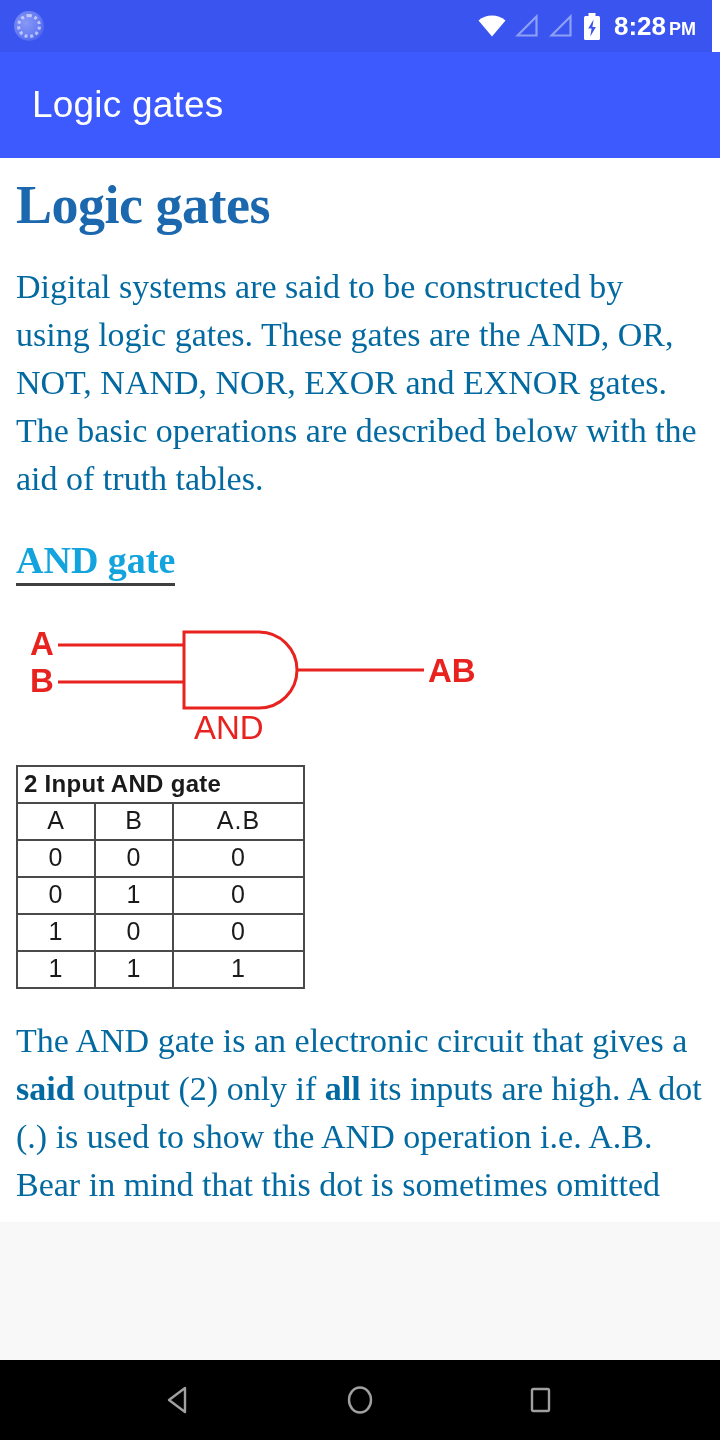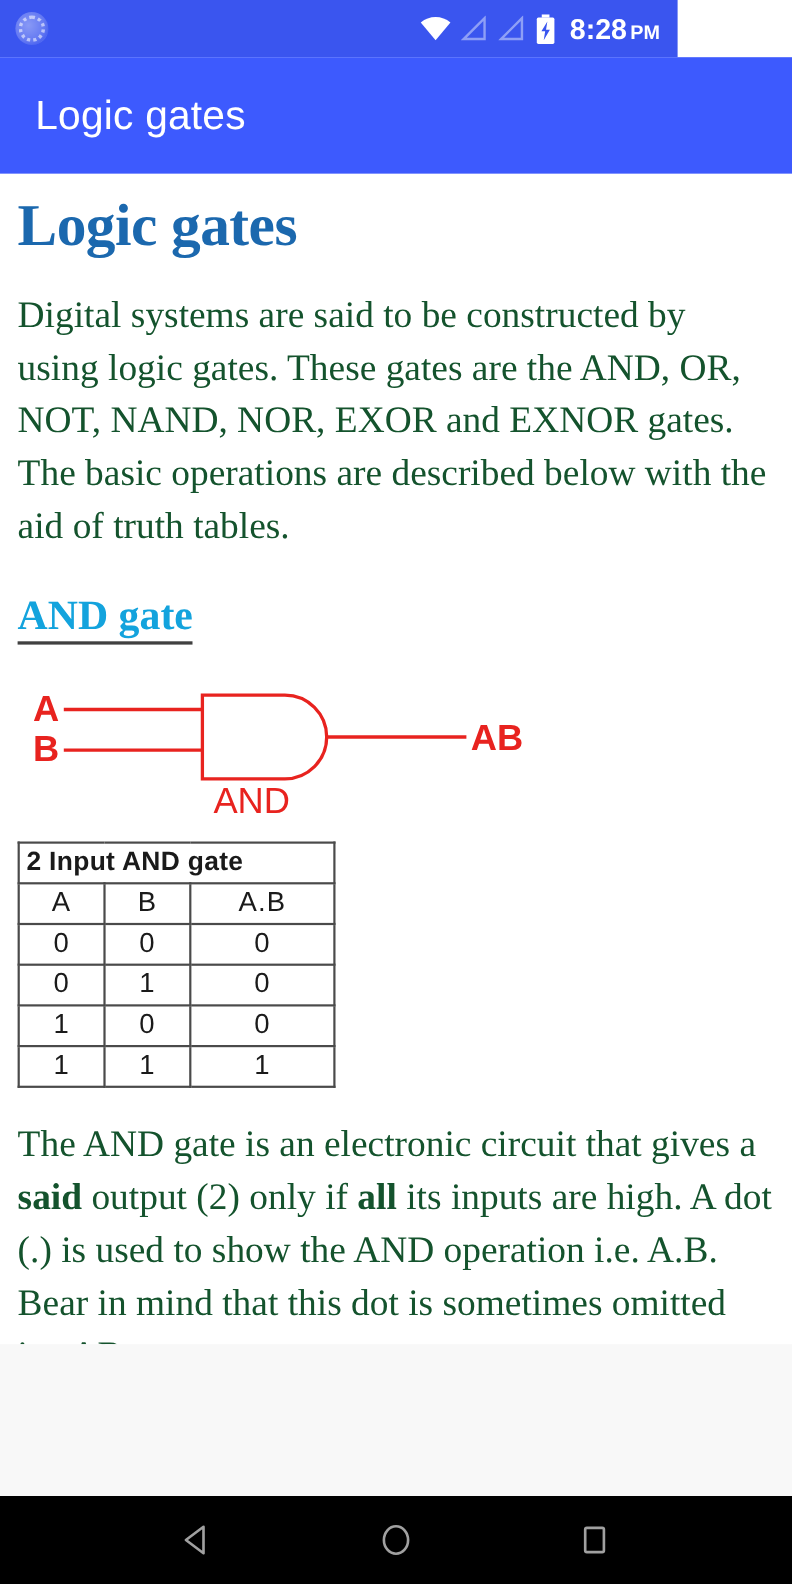--- a/index.html
+++ b/index.html
@@ -23,7 +23,7 @@
   #status-bar {
     position: absolute;
     top: 0; left: 0;
-    width: 616px;
+    width: 712px;
     height: 52px;
     background: #3a55ef;
     display: flex;

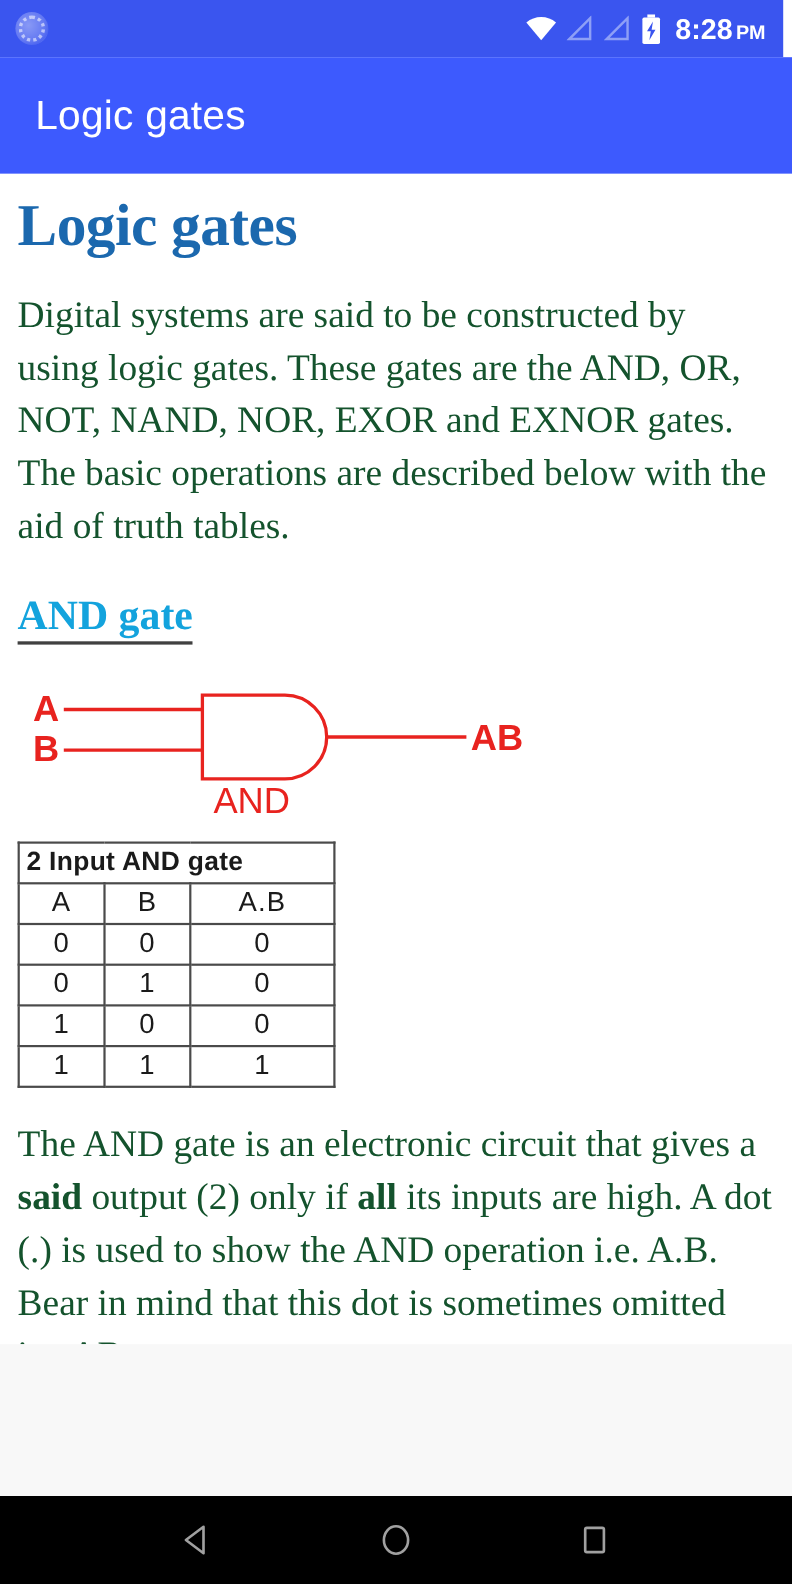--- a/index.html
+++ b/index.html
@@ -122,7 +122,7 @@
     font-family: "Liberation Serif", serif;
     font-size: 34px;
     line-height: 48px;
-    color: #14532d;
+    color: #0369a1;
     margin-top: 28px;
     text-align: left;
   }

